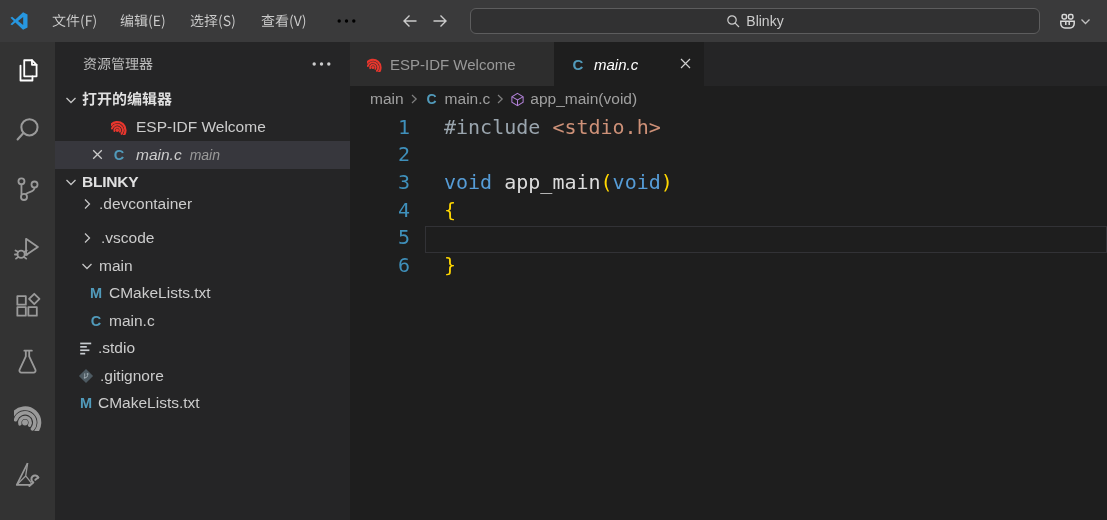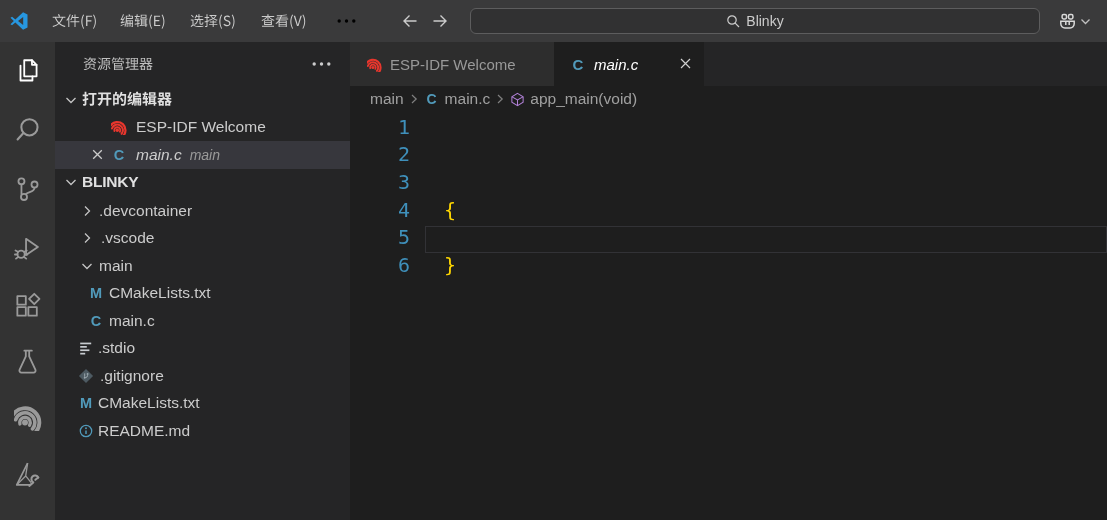--- a/index.html
+++ b/index.html
@@ -394,6 +394,7 @@
     <div class="cur-line"></div>
     <div class="cline" style="top:1.5px">
         <span class="lnum">1</span>
+        <span class="ltext"><span class="tok-dir">#include</span><span class="tok-plain"> </span><span class="tok-str">&lt;stdio.h&gt;</span></span>
       </div>
     <div class="cline" style="top:29.2px">
         <span class="lnum">2</span>

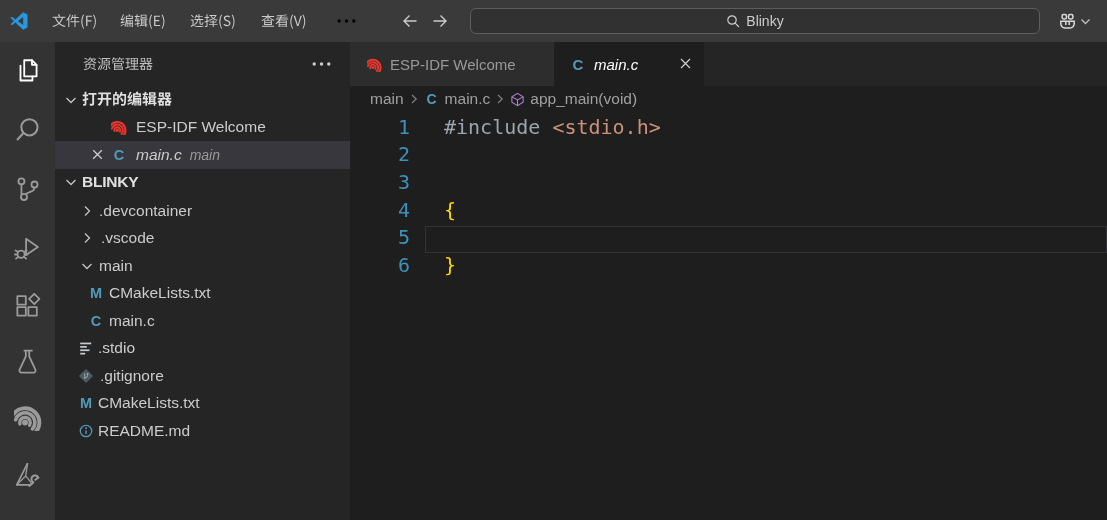--- a/index.html
+++ b/index.html
@@ -402,6 +402,7 @@
       </div>
     <div class="cline" style="top:56.9px">
         <span class="lnum">3</span>
+        <span class="ltext"><span class="tok-kw">void</span><span class="tok-plain"> </span><span class="tok-fn">app_main</span><span class="tok-brk">(</span><span class="tok-kw">void</span><span class="tok-brk">)</span></span>
       </div>
     <div class="cline" style="top:84.6px">
         <span class="lnum">4</span>

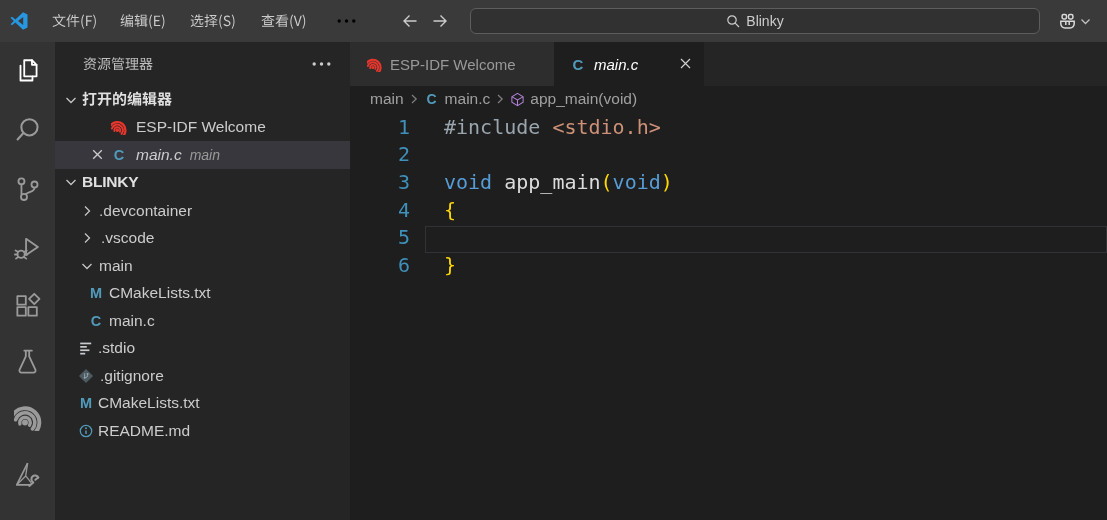--- a/index.html
+++ b/index.html
@@ -258,7 +258,7 @@
       </span>
       <span class="section-label" style="margin-left:3px;letter-spacing:-0.2px">BLINKY</span>
     </div>
-  <div class="row" style="top:155.0px;height:27.5px">
+  <div class="row" style="top:148px;height:27.5px">
       <span class="chev" style="margin-left:24px">
         <svg width="16" height="16" viewBox="0 0 16 16" fill="none" stroke="currentColor" stroke-width="1.3">
           <path d="M6 3.5 10.5 8 6 12.5"></path>

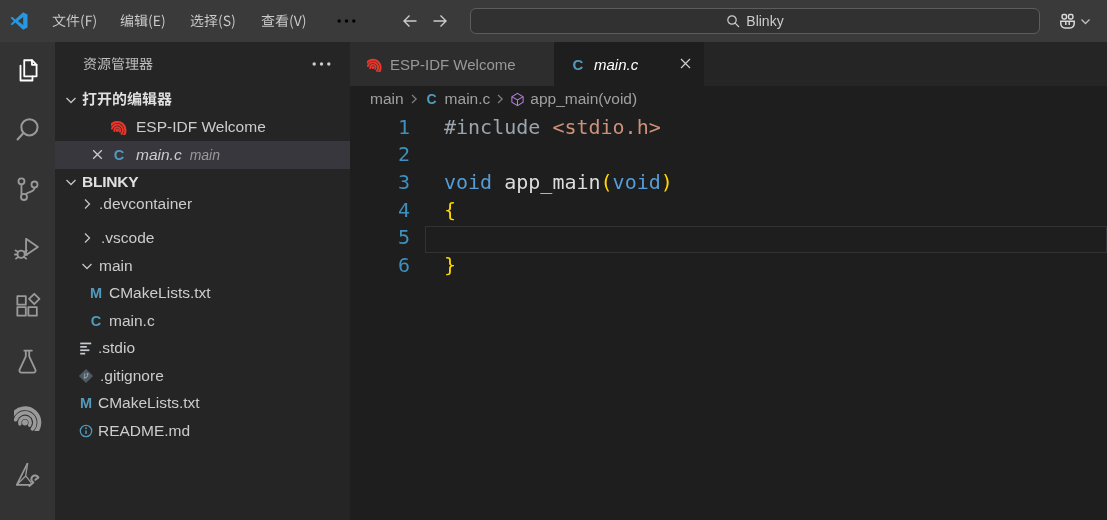--- a/index.html
+++ b/index.html
@@ -327,18 +327,6 @@
       </span>
       <span class="lbl" style="margin-left:4px">CMakeLists.txt</span>
     </div>
-  <div class="row" style="top:375.0px;height:27.5px">
-      <span class="fi" style="margin-left:23px">
-        <span>
-          <svg width="16" height="16" viewBox="0 0 16 16" fill="none">
-            <circle cx="8" cy="8" r="5.7" stroke="#519aba" stroke-width="1.25"></circle>
-            <circle cx="8" cy="5.3" r=".95" fill="#519aba"></circle>
-            <path d="M8 7.4v3.6" stroke="#519aba" stroke-width="1.5"></path>
-          </svg>
-        </span>
-      </span>
-      <span class="lbl" style="margin-left:4px">README.md</span>
-    </div>
 </div>
 
 <div id="editor">

